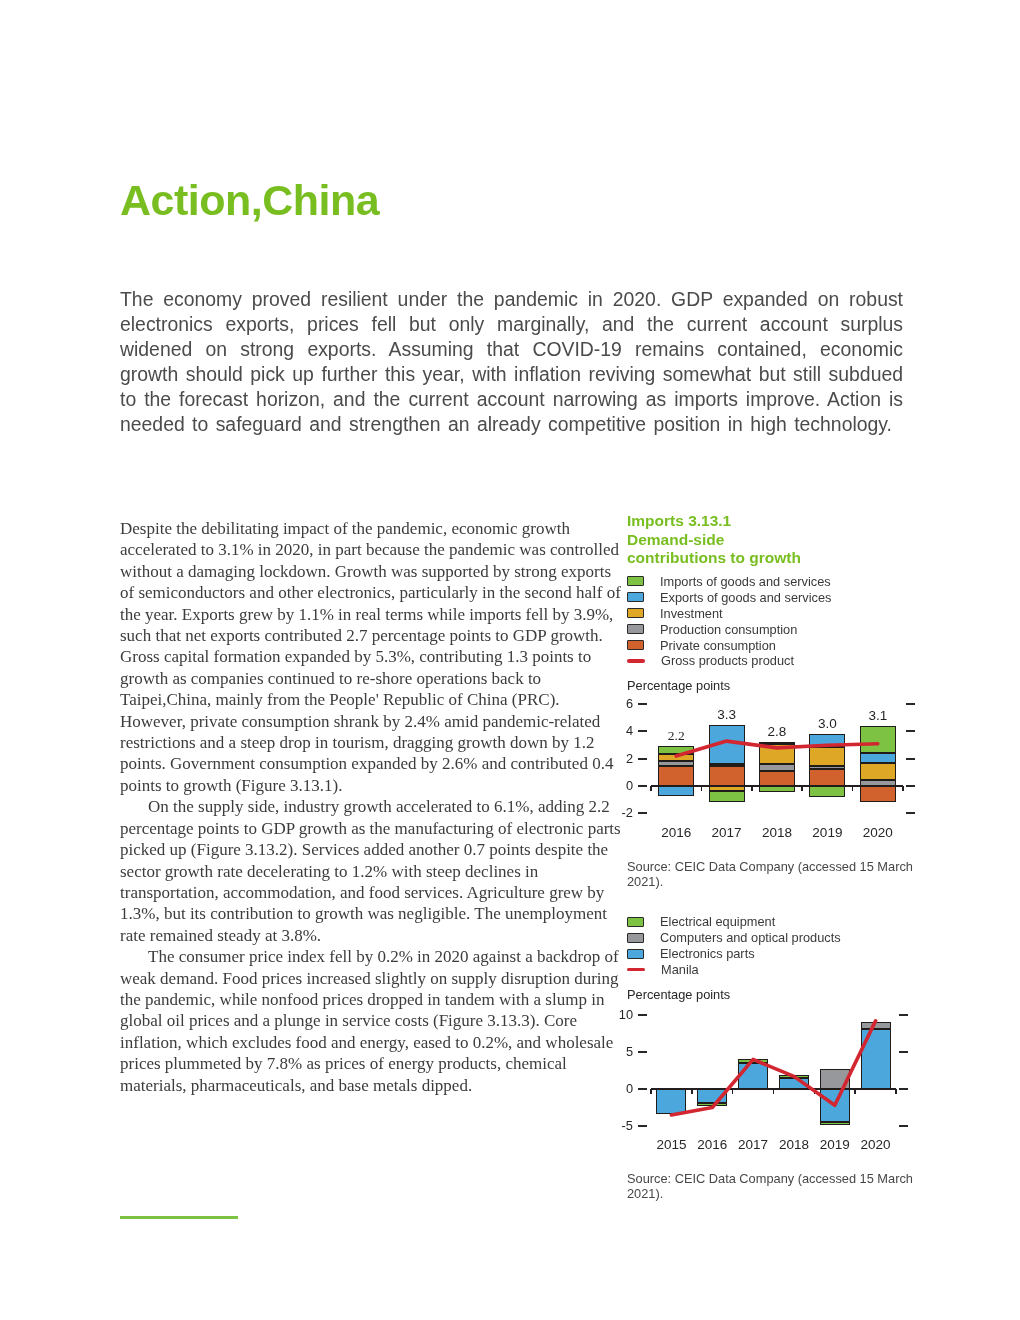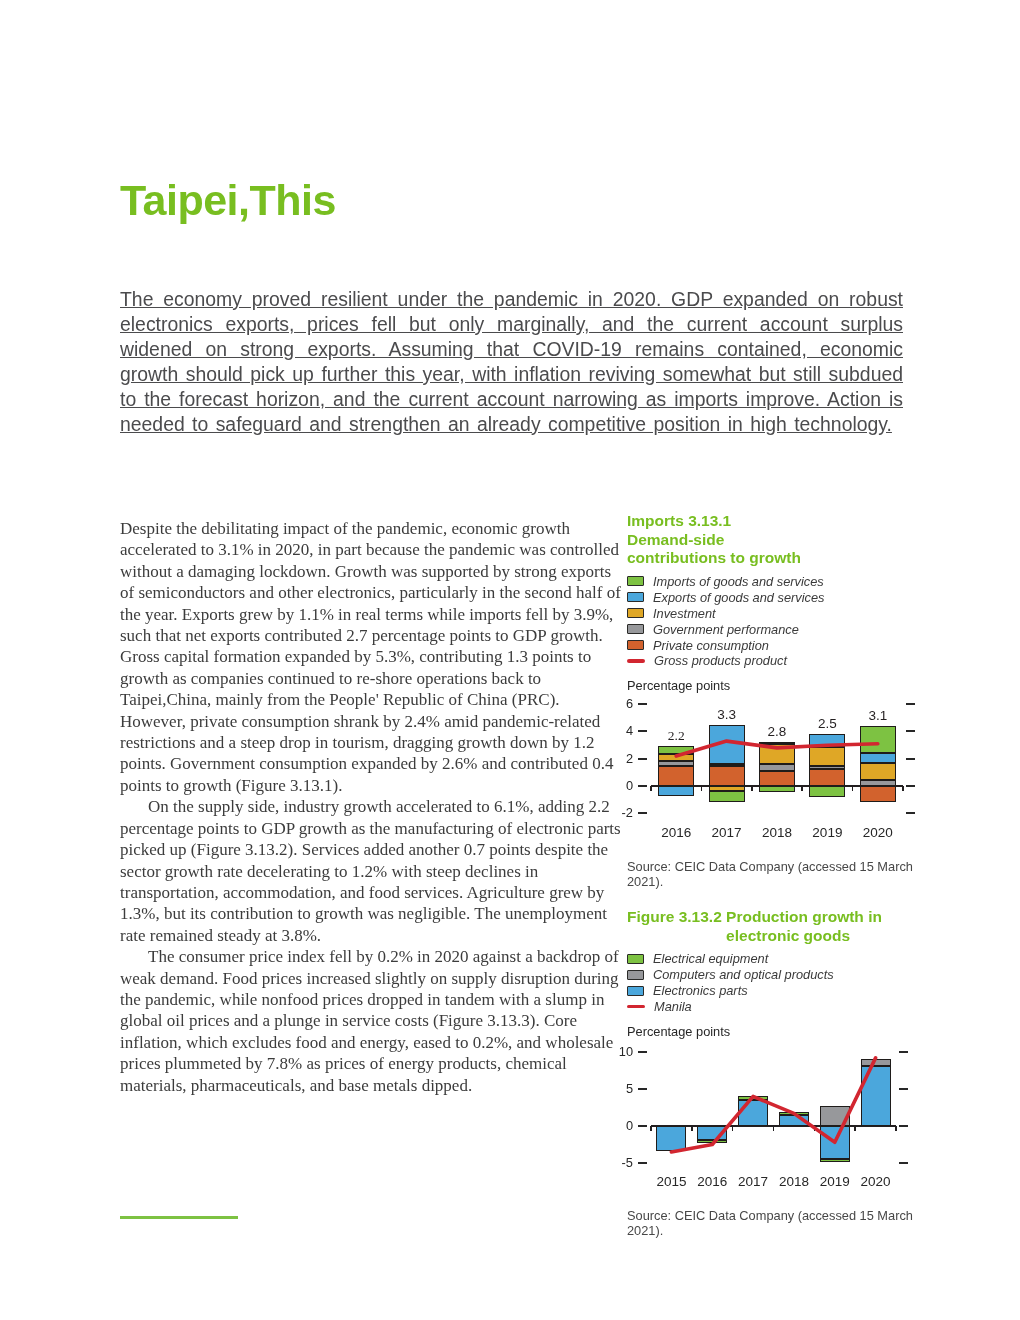--- a/index.html
+++ b/index.html
@@ -70,7 +70,7 @@
 
 <div class="page">
 
-  <h1 class="page-title">Taipei,This</h1>
+  <h1 class="page-title">Action,China</h1>
 
   <p class="lead">The economy proved resilient under the pandemic in 2020. GDP expanded on robust electronics exports, prices fell but only marginally, and the current account surplus widened on strong exports. Assuming that COVID-19 remains contained, economic growth should pick up further this year, with inflation reviving somewhat but still subdued to the forecast horizon, and the current account narrowing as imports improve. Action is needed to safeguard and strengthen an already competitive position in high technology.</p>
 

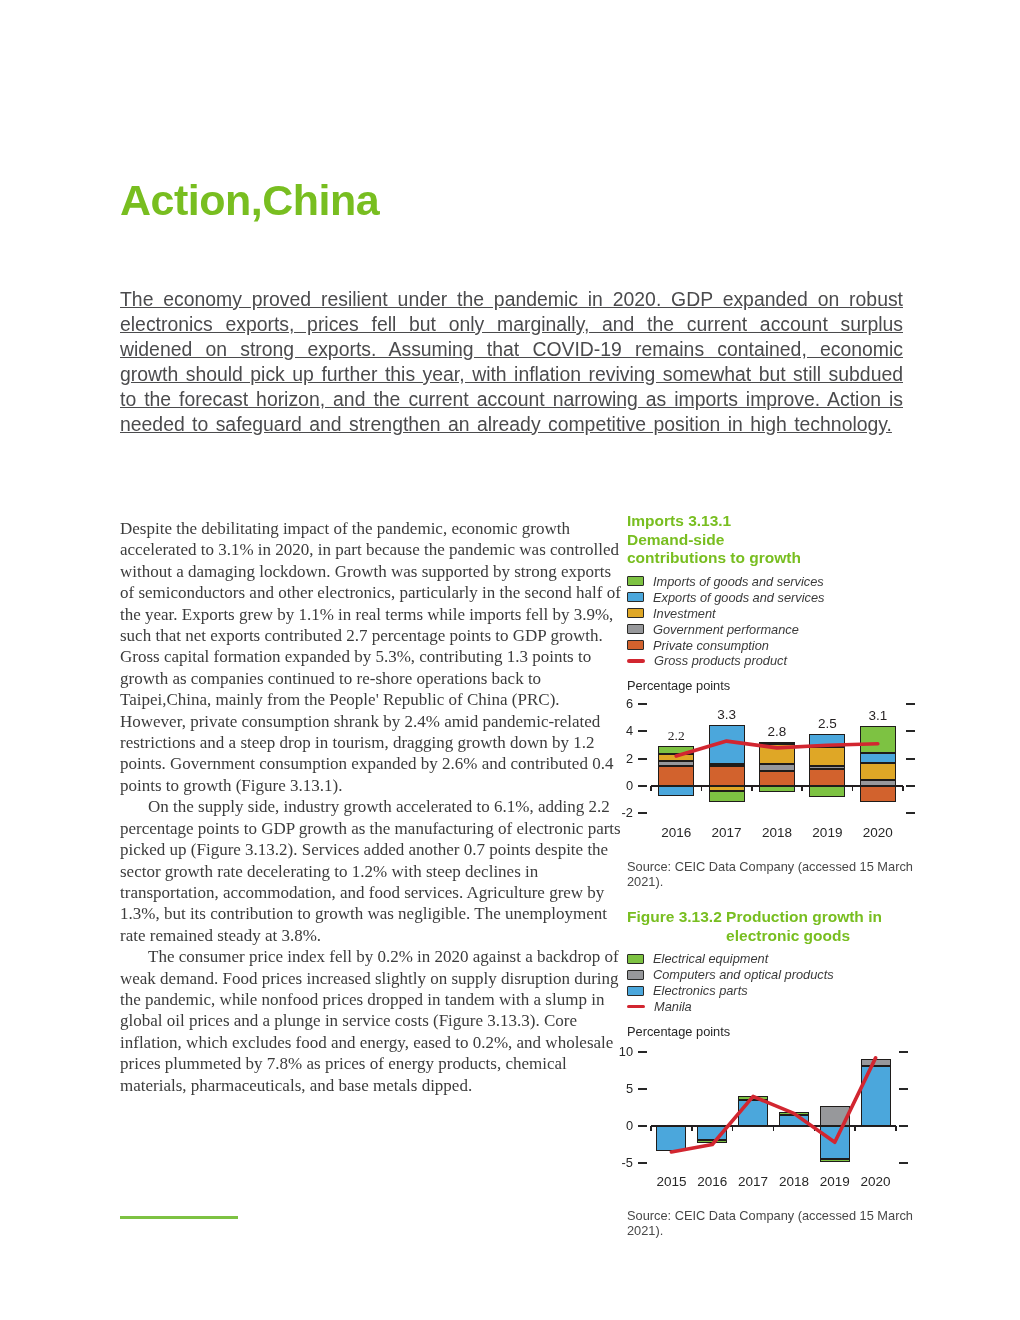--- a/index.html
+++ b/index.html
@@ -15,7 +15,7 @@
   .lead {
     position:absolute; left:120px; top:287px; width:783px;
     font-size:19.4px; line-height:24.9px; color:#4b4b4d;
-    text-align:justify; word-spacing:2px;text-decoration:underline;
+    text-align:justify; word-spacing:2px;
   }
   .section-heading {
     position:absolute; left:120px; top:479px;

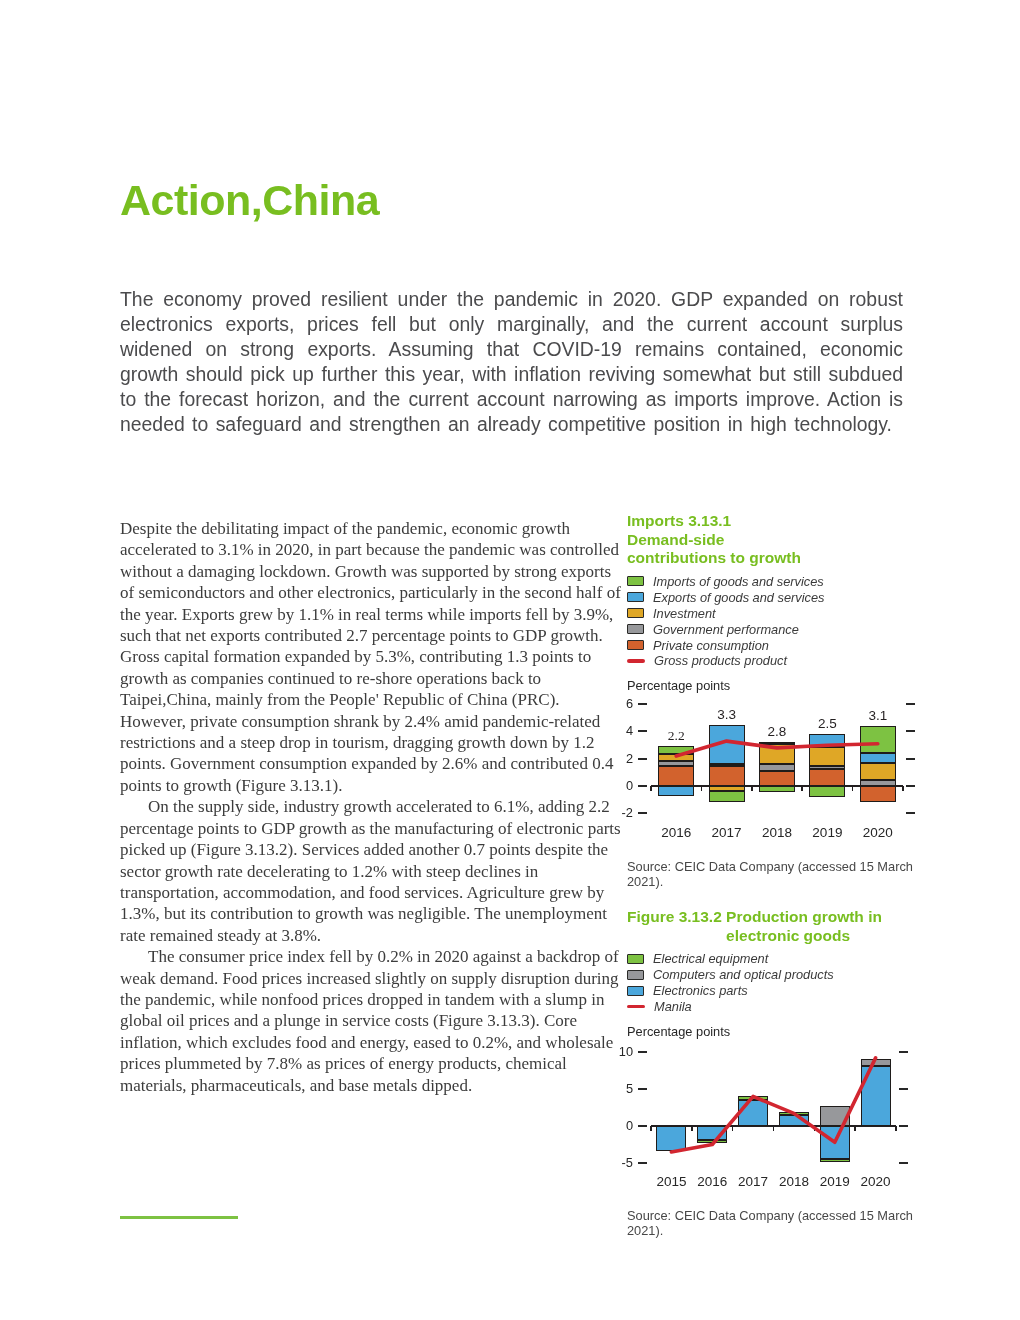--- a/index.html
+++ b/index.html
@@ -50,7 +50,7 @@
     flex:0 0 auto;
   }
   .legend-line { width:18px; height:3.5px; border-radius:2px; flex:0 0 auto; }
-  .legend-label { margin-left:9px; font-size:12.8px; color:#3a3a3a; white-space:nowrap;font-style:italic; }
+  .legend-label { margin-left:16px; font-size:12.8px; color:#3a3a3a; white-space:nowrap; }
   .fig-ylabel { margin-top:9px; margin-left:2px; font-size:12.8px; color:#272727; }
   .fig-plot { position:relative; margin-left:26px; margin-top:7px; }
   .ytick-label {

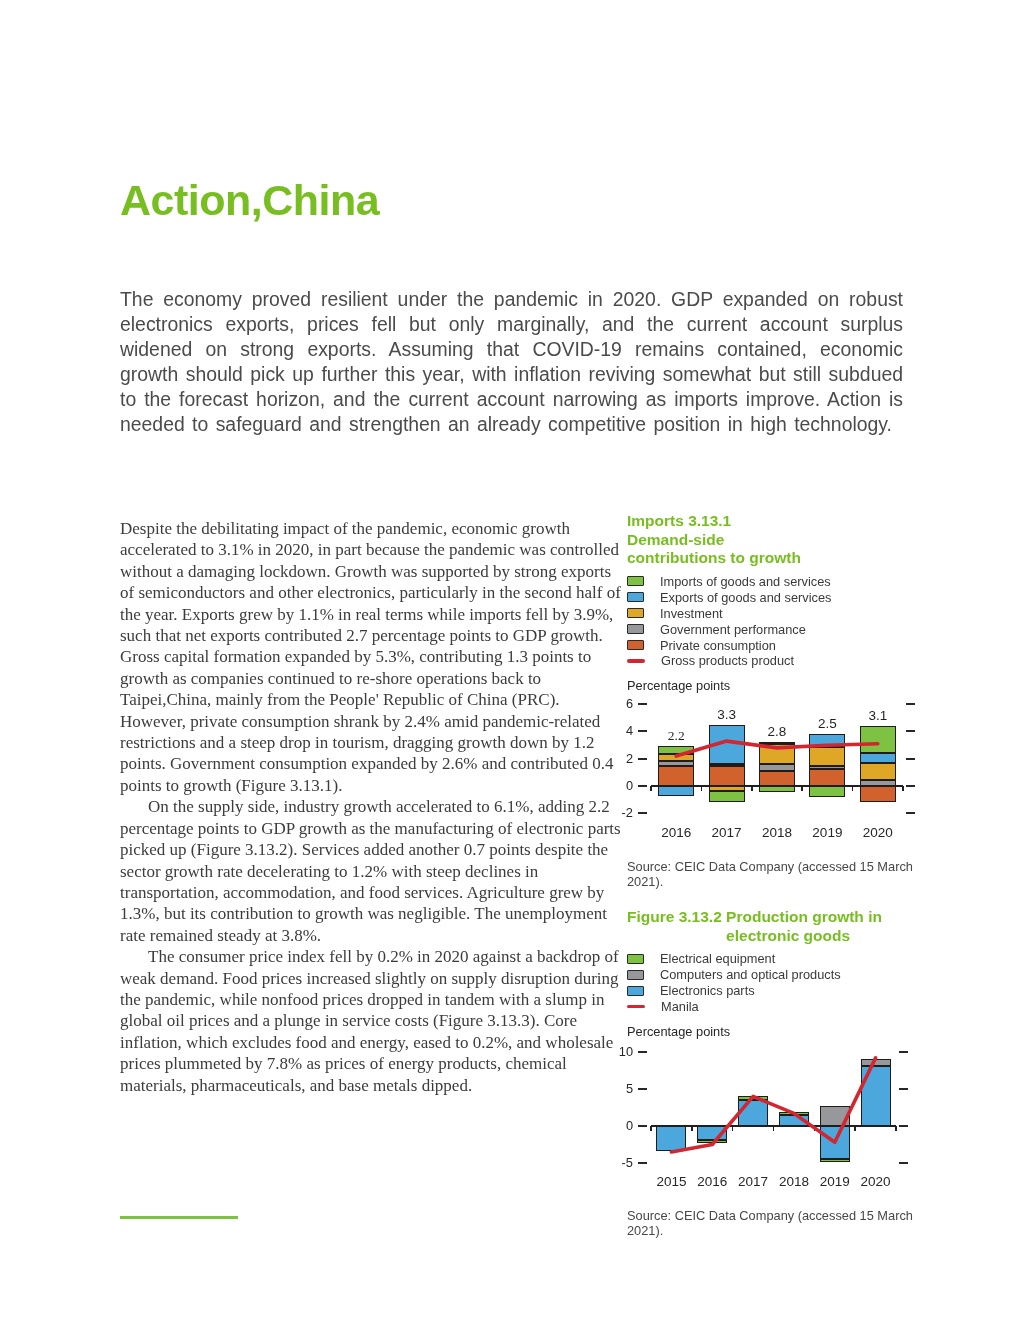--- a/index.html
+++ b/index.html
@@ -101,7 +101,7 @@
         </div>
         <div class="legend-row">
           <span class="legend-chip" style="background: rgb(151, 152, 155);"></span>
-          <span class="legend-label">Government performance</span>
+          <span class="legend-label">Production consumption</span>
         </div>
         <div class="legend-row">
           <span class="legend-chip" style="background: rgb(210, 98, 45);"></span>

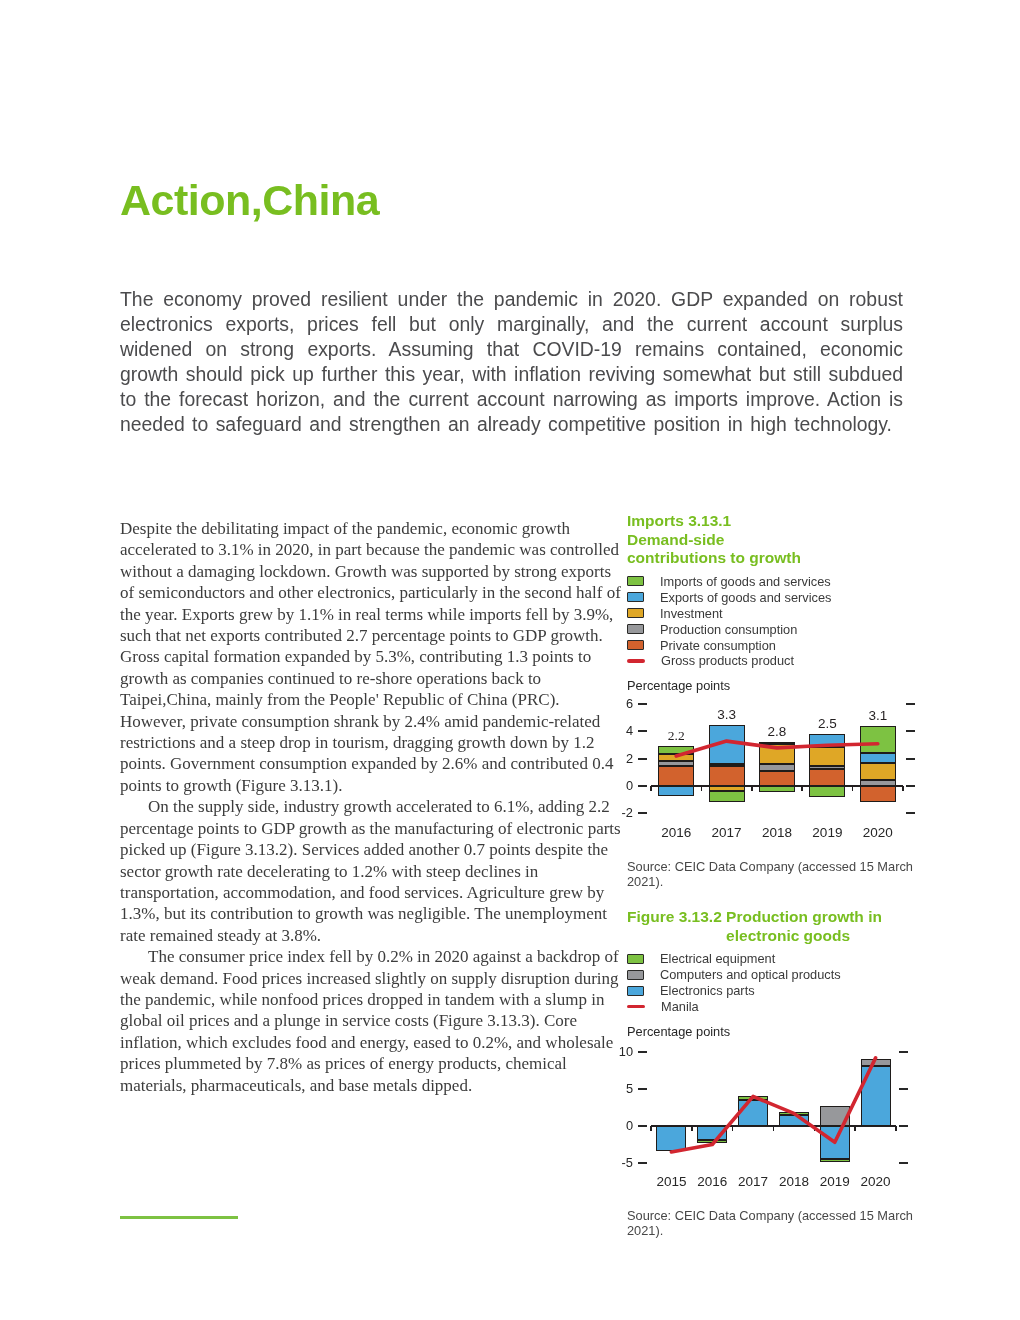--- a/index.html
+++ b/index.html
@@ -162,7 +162,7 @@
         <div class="bar-seg" style="left: 158.4px; top: 47.24px; width: 36px; height: 19.04px; background: rgb(223, 167, 38);"></div>
         <div class="bar-seg" style="left: 158.4px; top: 34.32px; width: 36px; height: 12.92px; background: rgb(75, 167, 220);"></div>
         <div class="bar-seg" style="left: 158.4px; top: 86px; width: 36px; height: 10.88px; background: rgb(125, 194, 66);"></div>
-        <div class="bar-label" style="left: 154.4px; top: 16.32px;">2.5</div>
+        <div class="bar-label" style="left: 154.4px; top: 16.32px;">3.0</div>
         <div class="xcat" style="left: 150.4px; top: 125px;">2019</div>
         <div class="bar-seg" style="left: 208.8px; top: 86px; width: 36px; height: 16.32px; background: rgb(210, 98, 45);"></div>
         <div class="bar-seg" style="left: 208.8px; top: 80.56px; width: 36px; height: 5.44px; background: rgb(151, 152, 155);"></div>

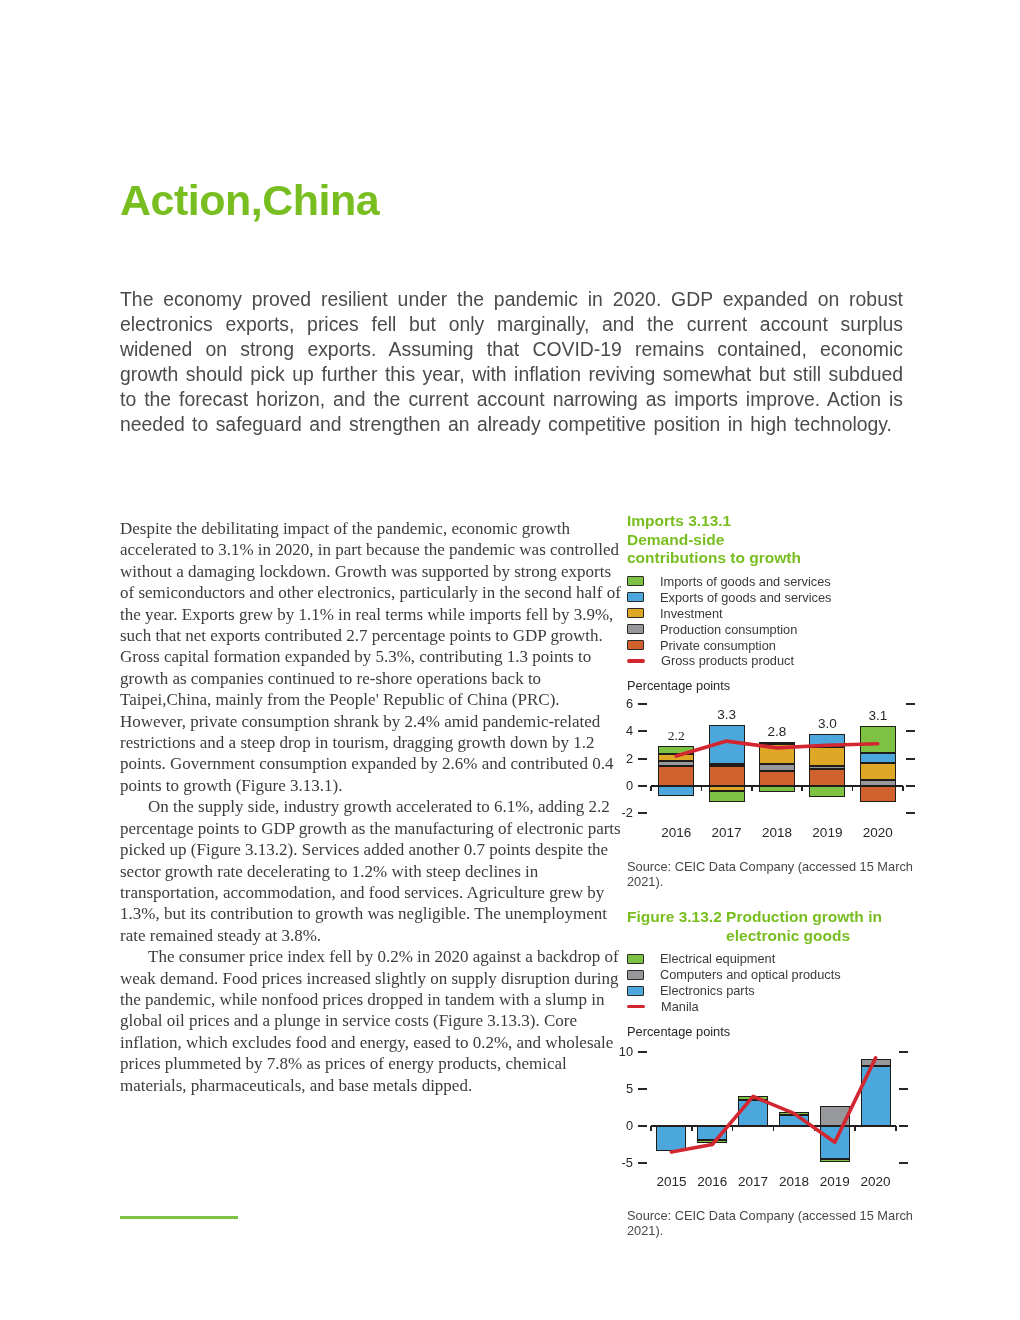--- a/index.html
+++ b/index.html
@@ -179,10 +179,6 @@
   </div>
 
   <div class="figure" id="fig1">
-    <div class="fig-title">
-      <span class="fig-label">Figure 3.13.2</span>
-      <span class="fig-name">Production growth in electronic goods</span>
-    </div>
     <div class="fig-legend">
         <div class="legend-row">
           <span class="legend-chip" style="background: rgb(125, 194, 66);"></span>

